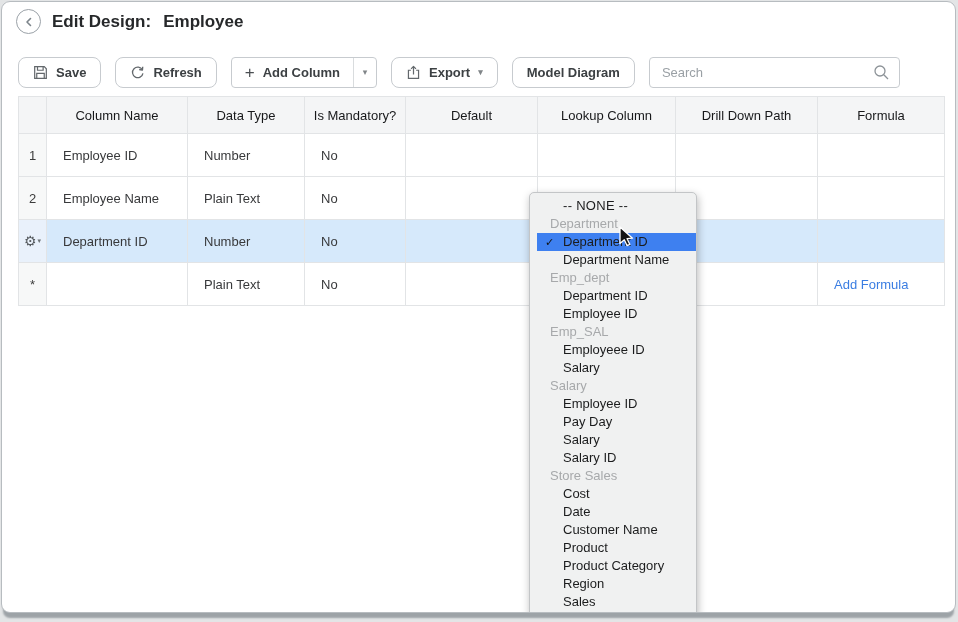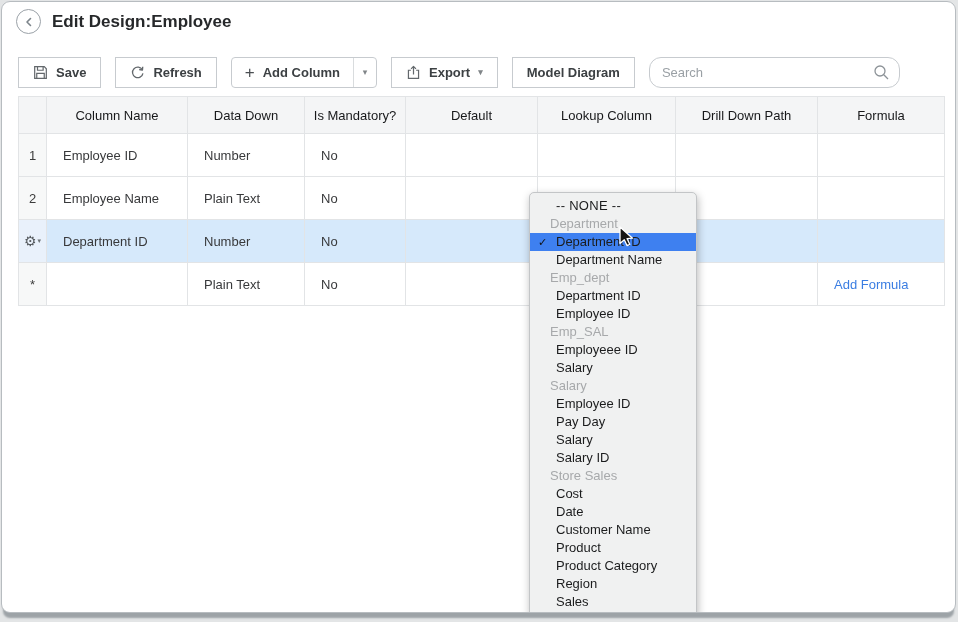--- a/index.html
+++ b/index.html
@@ -28,7 +28,7 @@
     display:flex; align-items:center; justify-content:center;
     background:#fff; cursor:pointer;
   }
-  .page-title { font-size:17px; font-weight:700; color:#26282a; display:flex; gap:0; }
+  .page-title { font-size:17px; font-weight:700; color:#26282a; display:flex; gap:12px; }
 
   
   .toolbar { position:absolute; left:16px; top:55px; display:flex; align-items:center; gap:14px; }

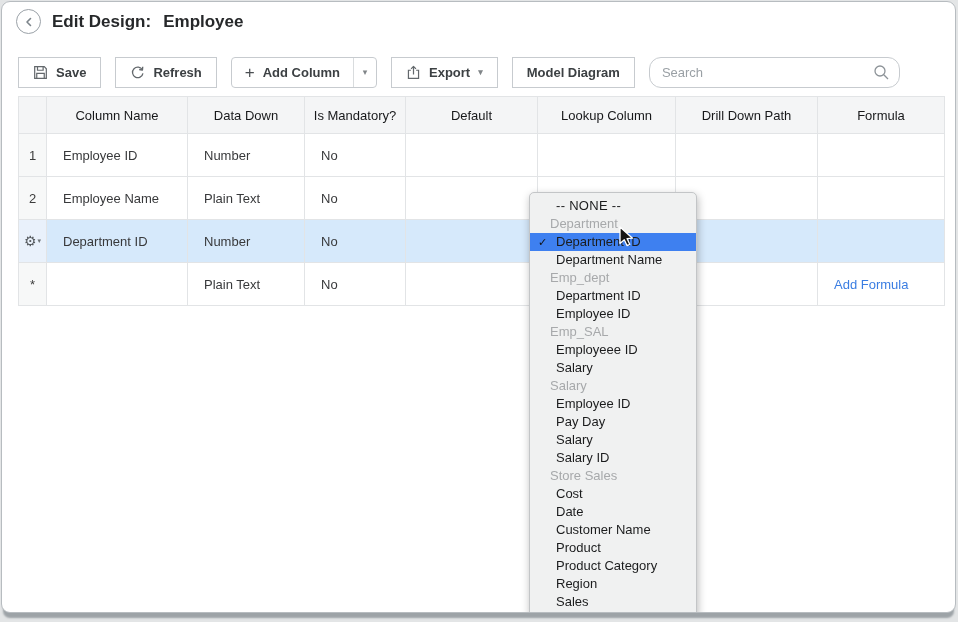--- a/index.html
+++ b/index.html
@@ -33,7 +33,7 @@
   
   .toolbar { position:absolute; left:16px; top:55px; display:flex; align-items:center; gap:14px; }
   .btn {
-    height:31px; border:1px solid #c7cbcf; border-radius:0; background:#fff;
+    height:31px; border:1px solid #c7cbcf; border-radius:8px; background:#fff;
     display:flex; align-items:center; gap:8px; padding:0 14px;
     font-size:13px; font-weight:700; color:#3c4043; cursor:pointer; white-space:nowrap;
   }

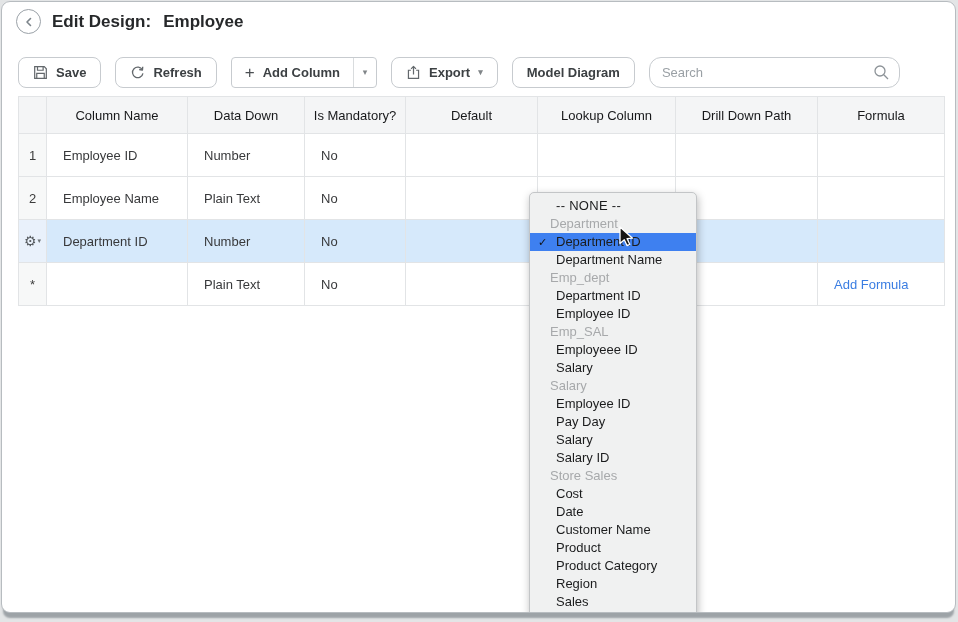--- a/index.html
+++ b/index.html
@@ -44,7 +44,7 @@
   .plus-glyph { font-size:17px; font-weight:400; color:#4a4e52; line-height:1; margin-top:-1px; }
   .search-wrap { position:relative; width:251px; }
   .search-input {
-    width:100%; height:31px; border:1px solid #c7cbcf; border-radius:12px;
+    width:100%; height:31px; border:1px solid #c7cbcf; border-radius:4px;
     padding:0 34px 0 12px; font-size:13px; color:#333;
     font-family:"Liberation Sans", sans-serif; outline:none;
   }

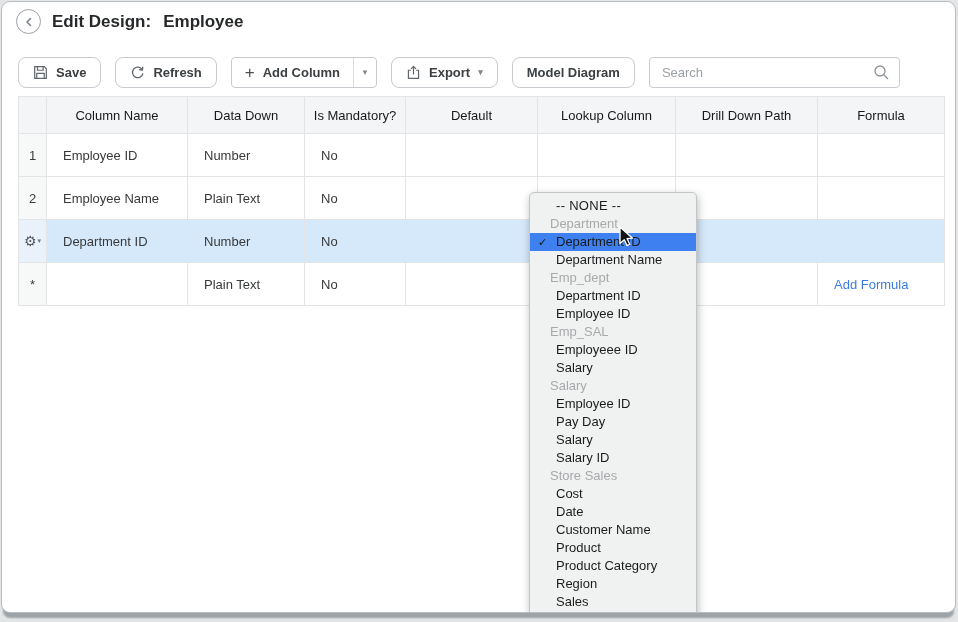--- a/index.html
+++ b/index.html
@@ -175,7 +175,7 @@
       <tr>
           <th></th>
           <th>Column Name</th>
-          <th>Data Down</th>
+          <th>Data Type</th>
           <th>Is Mandatory?</th>
           <th>Default</th>
           <th>Lookup Column</th>

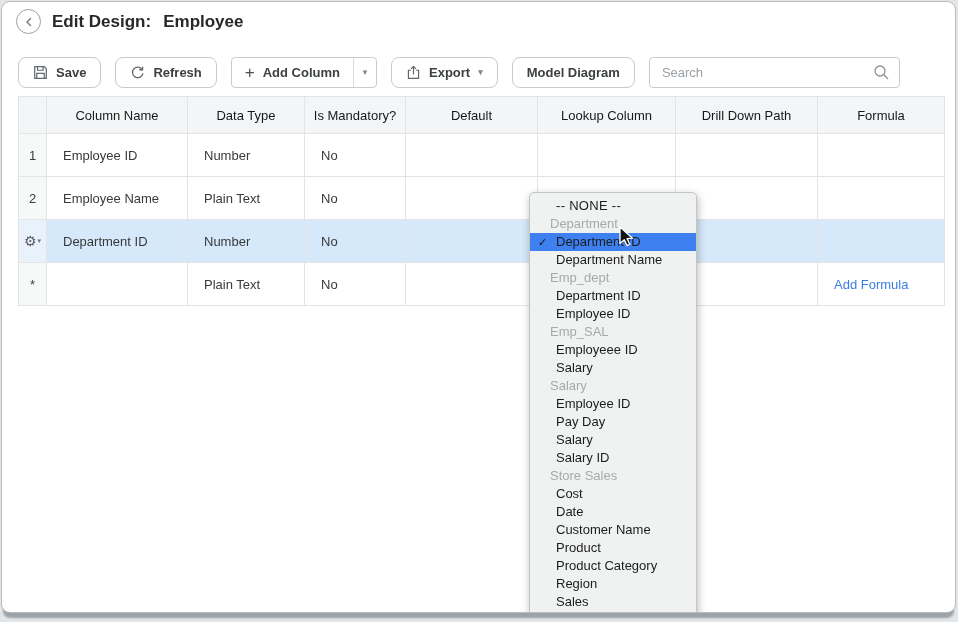--- a/index.html
+++ b/index.html
@@ -82,7 +82,7 @@
     display:flex; align-items:center;
   }
   .dd-group { color:#a7a9ab; padding-left:20px; }
-  .dd-item { color:#1b1c1d; cursor:pointer; }
+  .dd-item { color:#1b1c1d; cursor:pointer;margin-left:7px; }
   .dd-item .dd-check { width:26px; padding-left:8px; font-size:11px; color:#111; visibility:hidden; flex:none; }
   .dd-item.selected { background:var(--dd-selected); }
   .dd-item.selected .dd-check { visibility:visible; }

